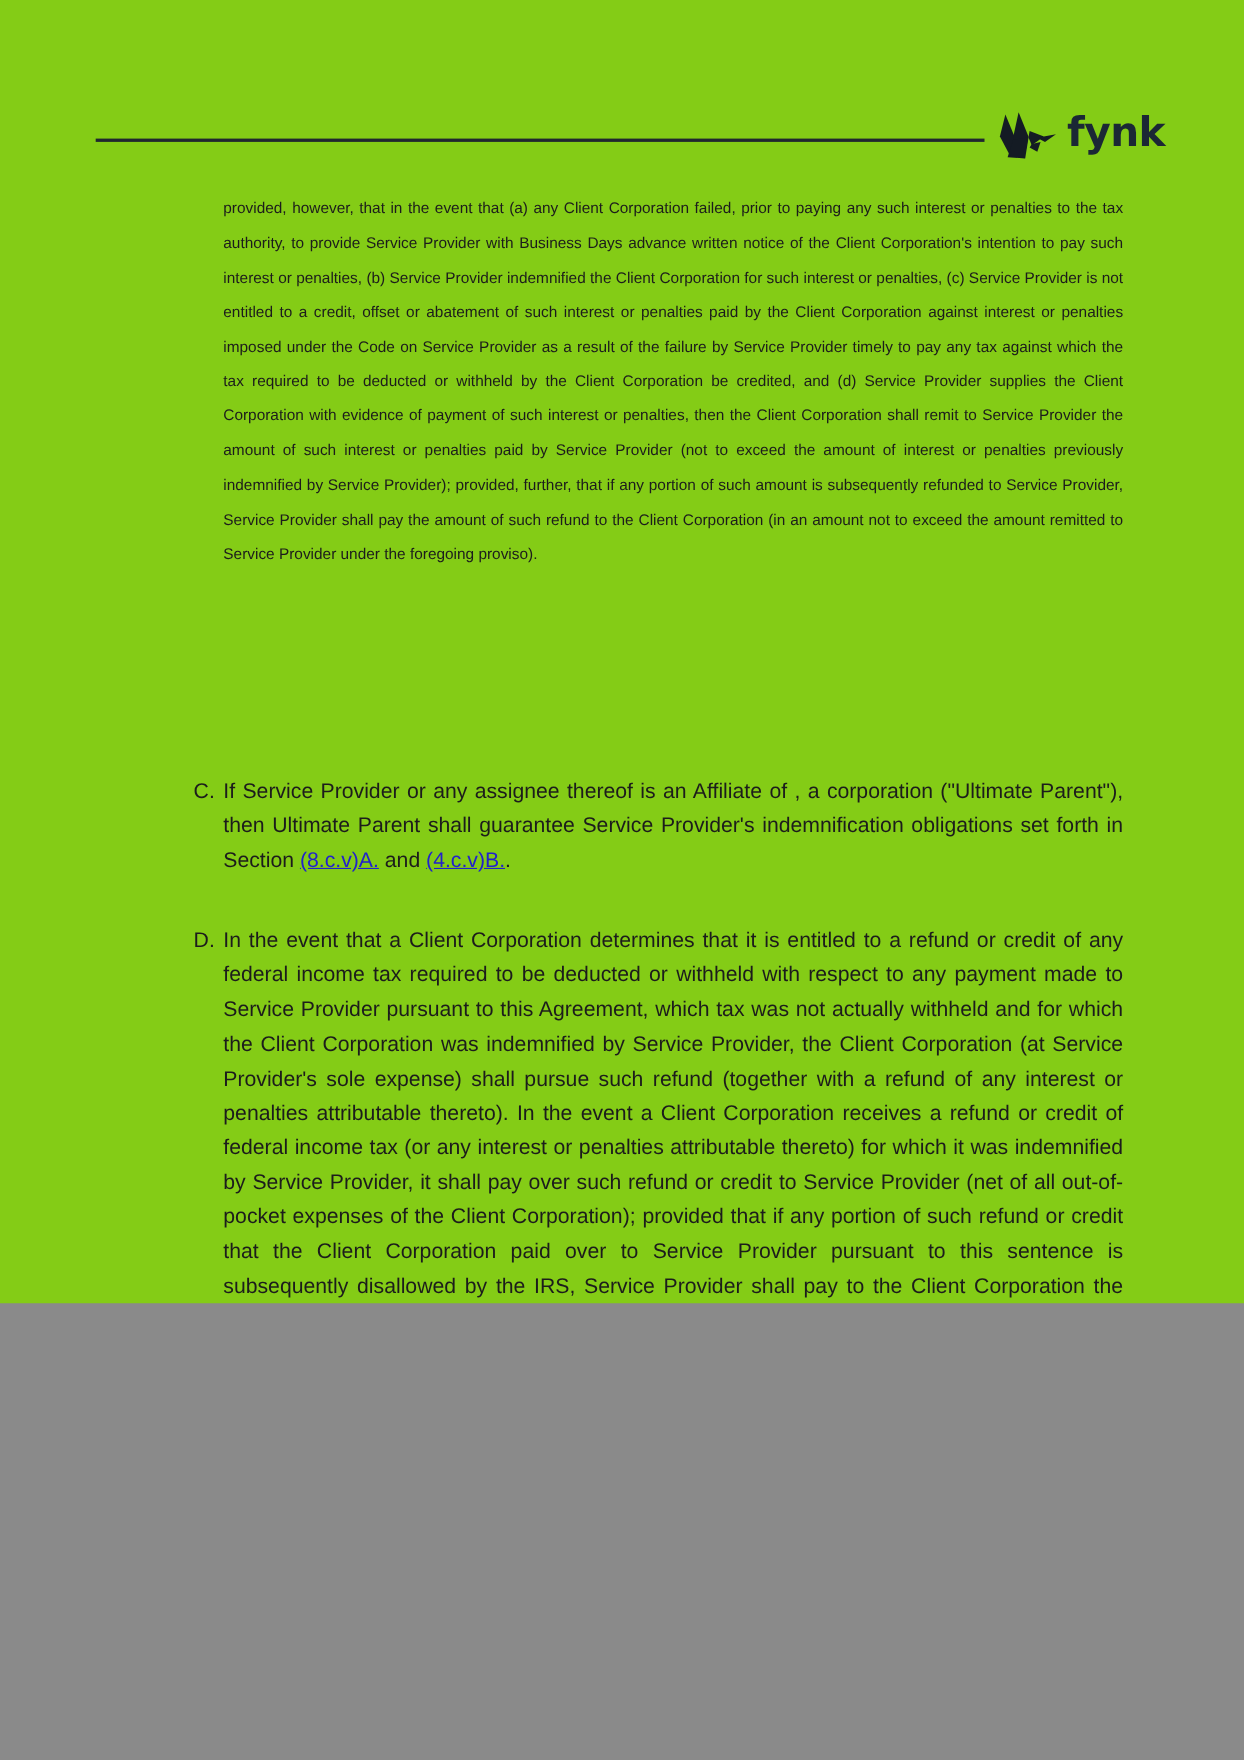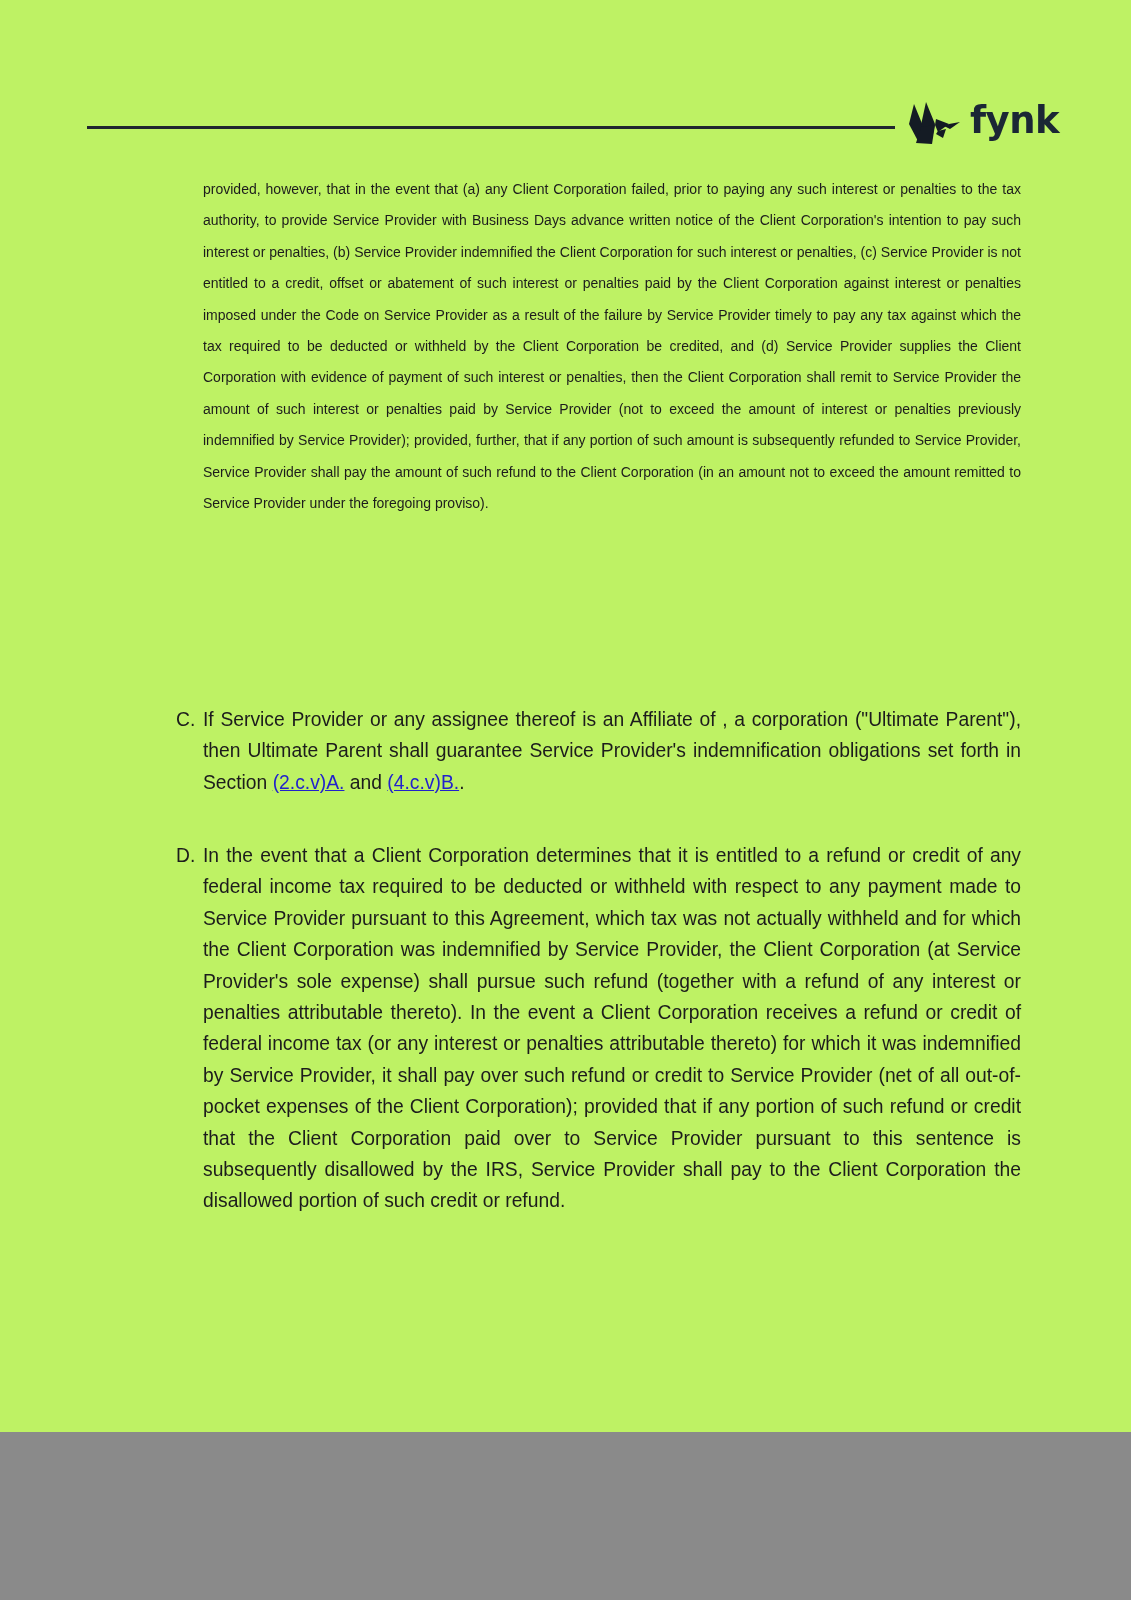--- a/index.html
+++ b/index.html
@@ -10,8 +10,8 @@
   .page {
     position: relative;
     width: 1131px;
-    height: 1432px;
-    background: #bef264;
+    height: 1185px;
+    background: #84cc16;
     margin: 0 auto;
     overflow: hidden;
     font-family: "Liberation Sans", sans-serif;

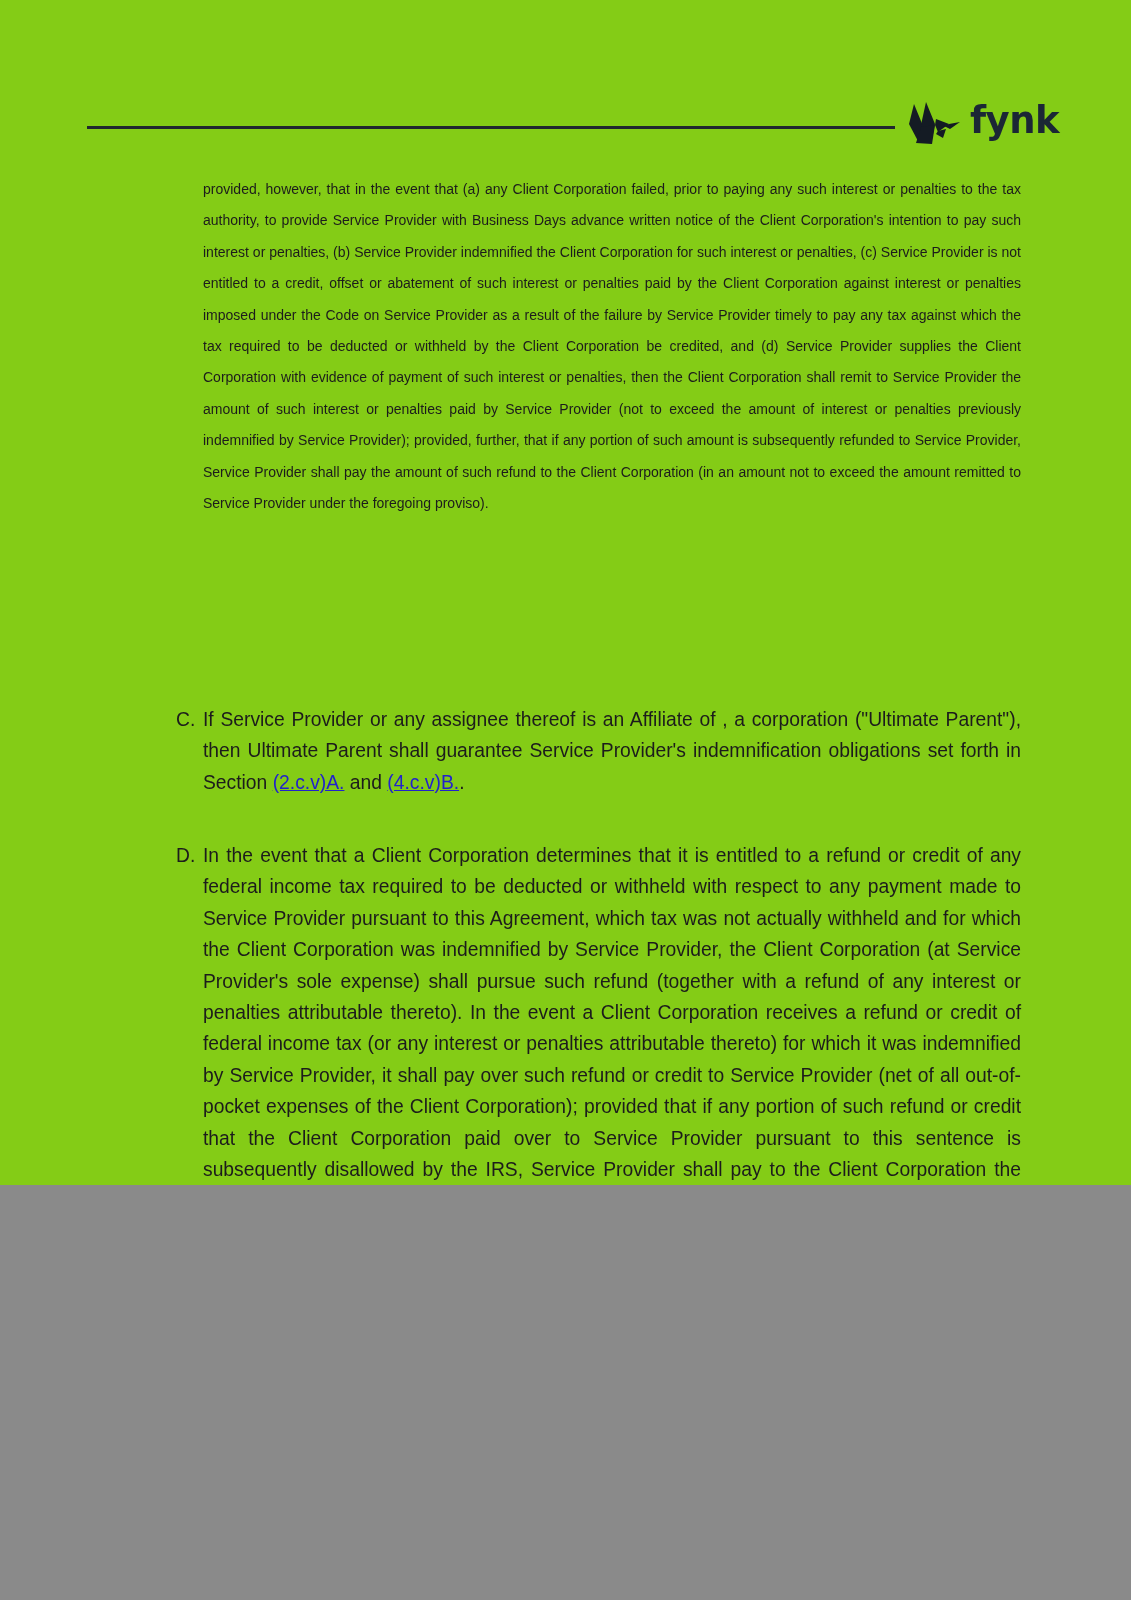--- a/index.html
+++ b/index.html
@@ -156,7 +156,7 @@
 
     <div class="list-item item-c">
       <span class="marker">C.</span>
-      <span class="item-body"><span>If Service Provider or any assignee thereof is an Affiliate of , a corporation ("Ultimate Parent"), then Ultimate Parent shall guarantee Service Provider's indemnification obligations set forth in Section </span><a class="xref" href="#">(2.c.v)A.</a><span> and </span><a class="xref" href="#">(4.c.v)B.</a><span>.</span></span>
+      <span class="item-body"><span>If Service Provider or any assignee thereof is an Affiliate of , a corporation ("Ultimate Parent"), then Ultimate Parent shall guarantee Service Provider's indemnification obligations set forth in Section </span><a class="xref" href="#">(8.c.v)A.</a><span> and </span><a class="xref" href="#">(4.c.v)B.</a><span>.</span></span>
     </div>
 
     <div class="list-item item-d">

